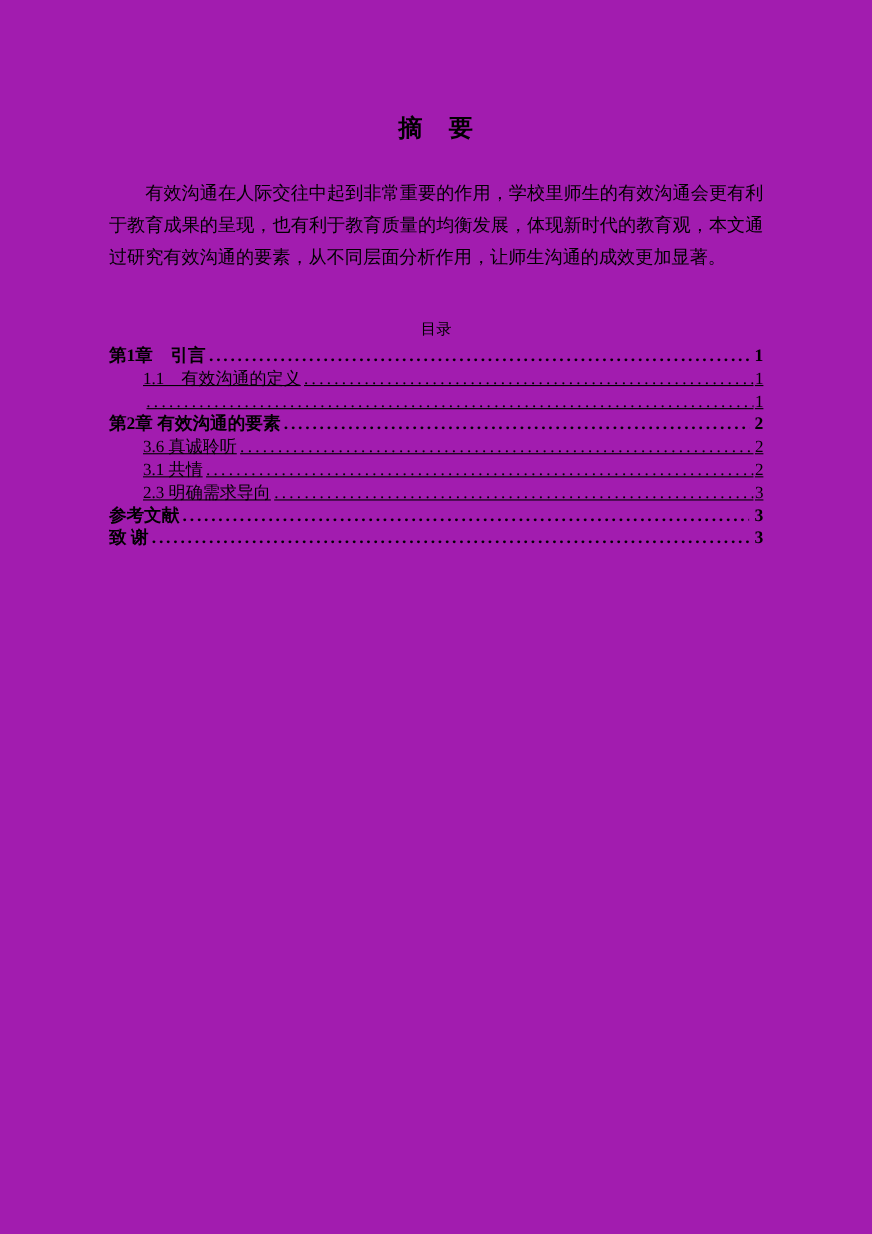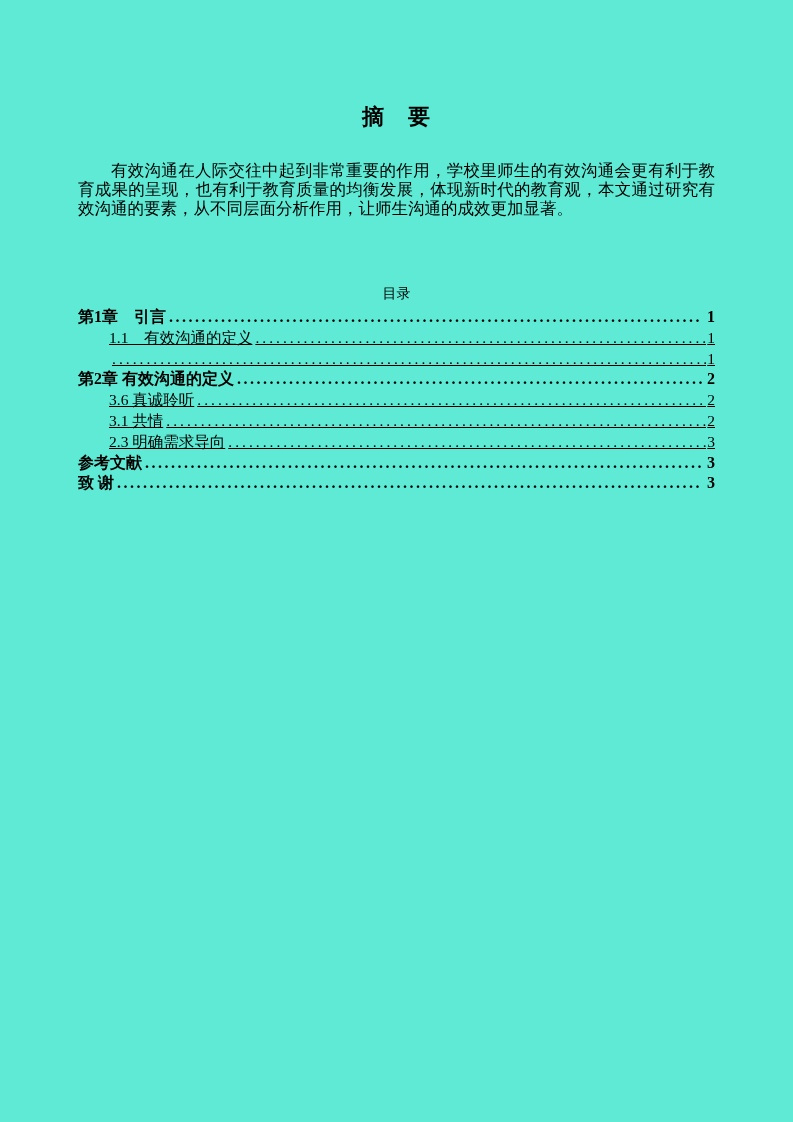--- a/index.html
+++ b/index.html
@@ -12,9 +12,9 @@
     width: 793px;
     height: 1122px;
     margin: 0 auto;
-    background: #5eead4;
+    background: #a21caf;
     box-sizing: border-box;
-    padding: 0 78px;
+    padding: 0 99px;
     overflow: hidden;
     color: #000000;
     font-family: "Liberation Serif", "DejaVu Serif", serif;

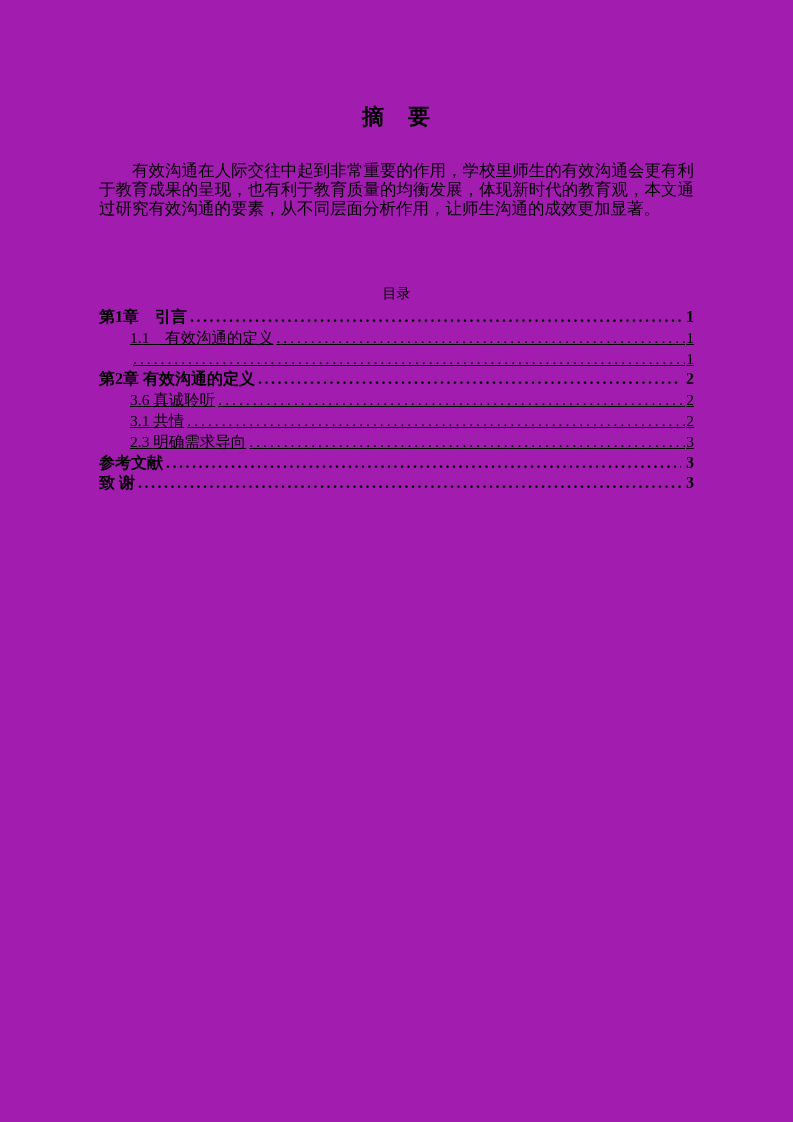--- a/index.html
+++ b/index.html
@@ -36,7 +36,7 @@
   .abstract-body {
     margin: 28px 0 0 0;
     font-size: 16.5px;
-    line-height: 19px;
+    line-height: 29px;
     text-align: justify;
     text-justify: inter-ideograph;
     text-indent: 2em;

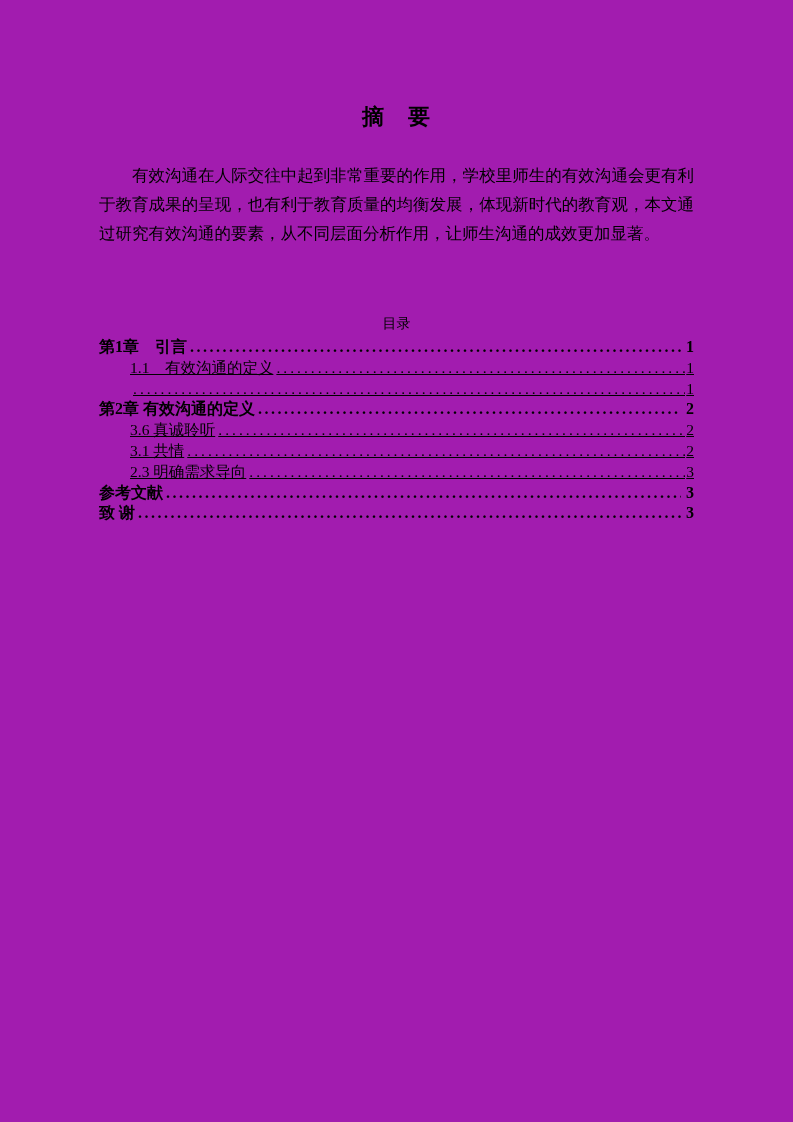--- a/index.html
+++ b/index.html
@@ -42,7 +42,7 @@
     text-indent: 2em;
   }
   .toc-subheading {
-    margin-top: 66px;
+    margin-top: 43px;
     font-size: 14px;
     line-height: 20px;
     text-align: center;

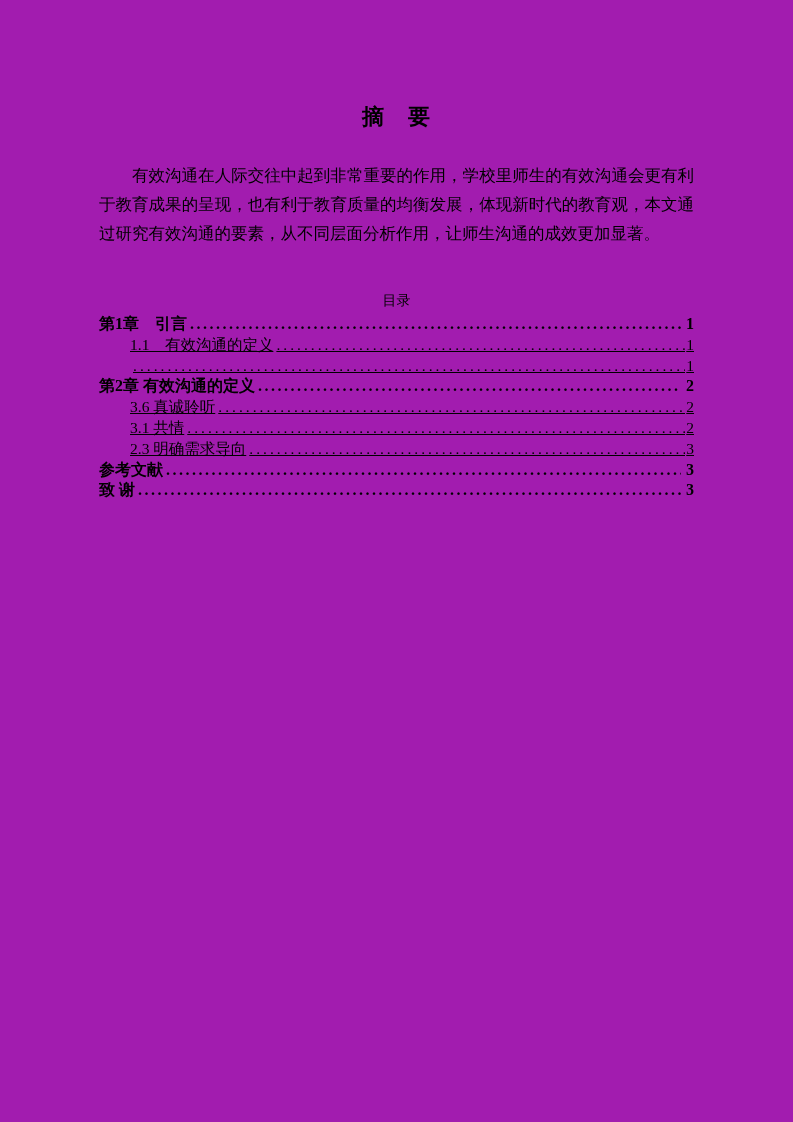--- a/index.html
+++ b/index.html
@@ -112,7 +112,7 @@
         <span class="toc-page">1</span>
       </div>
       <div class="toc-row bold">
-        <span class="toc-label">第2章 有效沟通的定义</span>
+        <span class="toc-label">第2章 有效沟通的要素</span>
         <span class="toc-dots">............................................................................................................................................................................................................................................................................................................</span>
         <span class="toc-page">2</span>
       </div>

